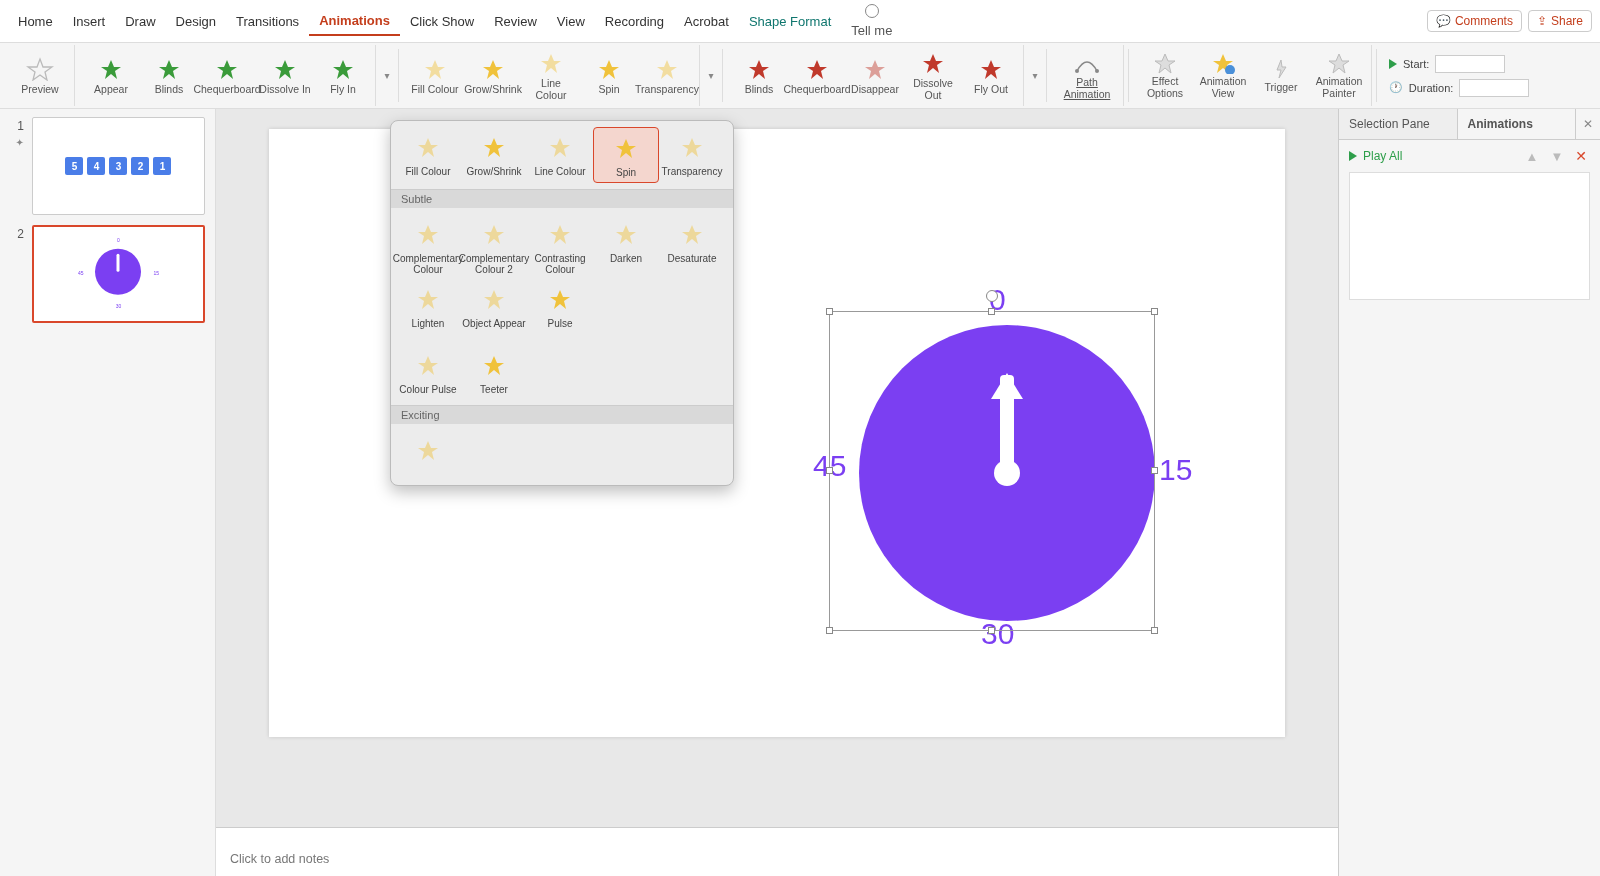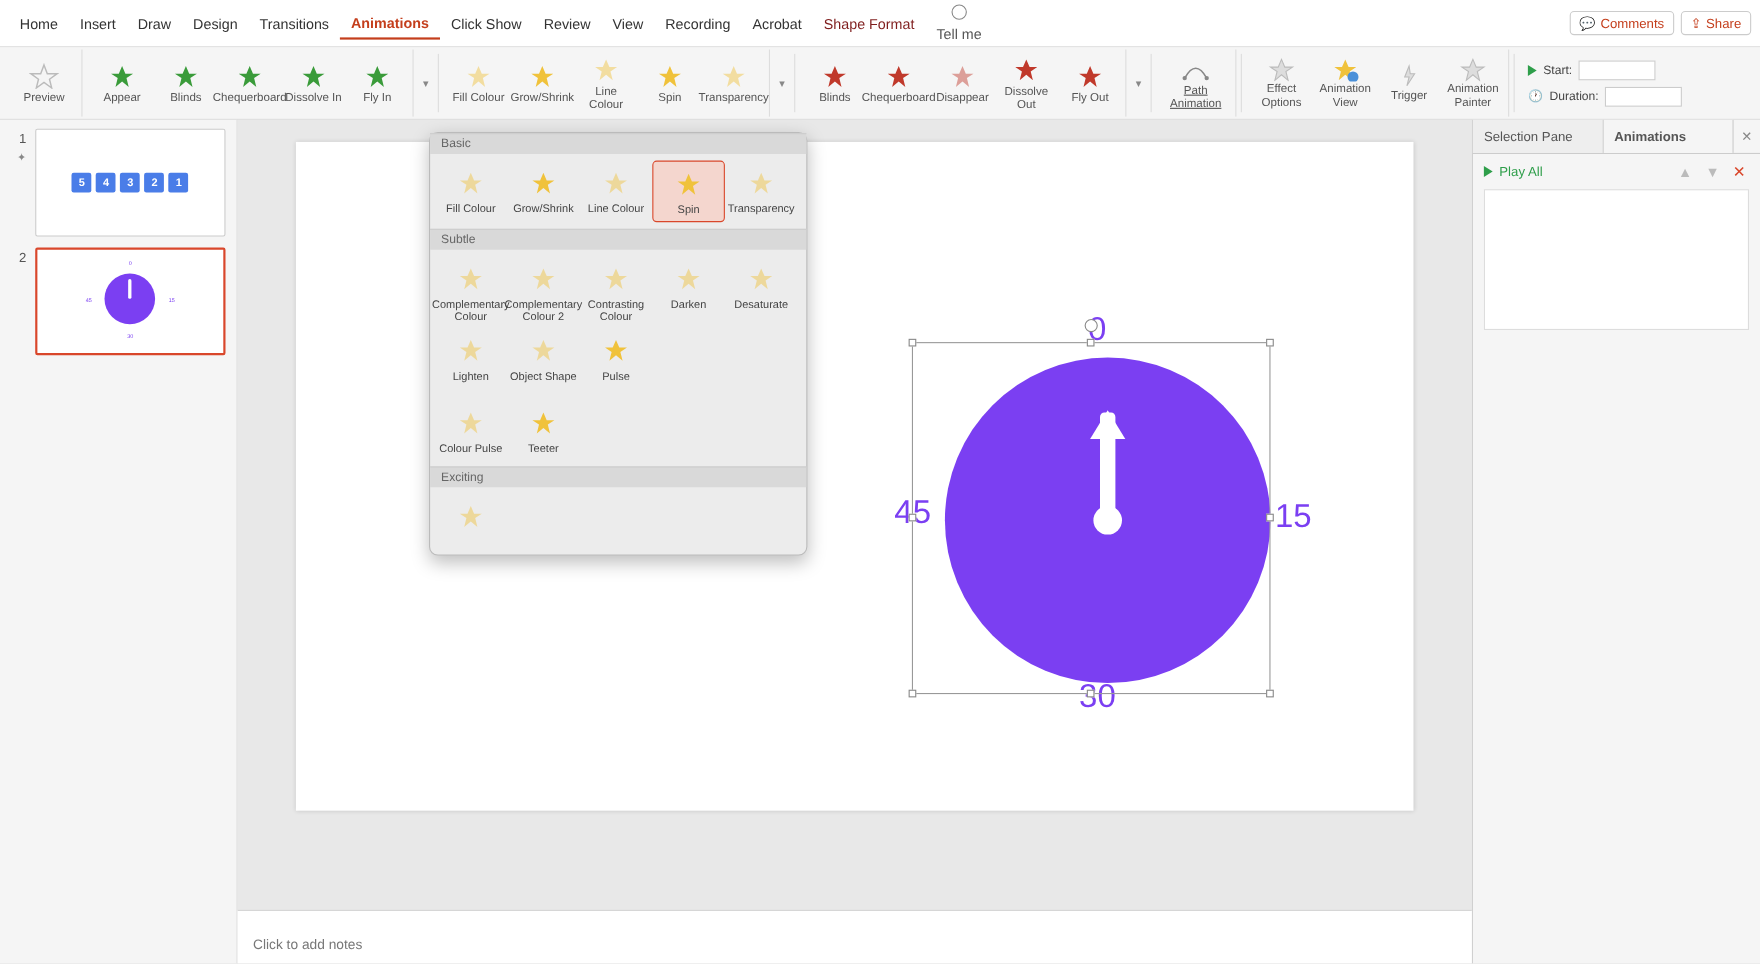--- a/index.html
+++ b/index.html
@@ -7,7 +7,7 @@
     .ribbon-bar { background: #fff; display: flex; align-items:center; padding: 4px 8px; font-size: 13px; color: #333; border-bottom:1px solid #ddd; }
     .ribbon-tab { padding: 6px 10px; cursor: pointer; }
     .ribbon-tab.active { color: #c43e1c; border-bottom: 2px solid #c43e1c; font-weight: 600; }
-    .ribbon-tab.shape { color: #7f1d1d; }
+    .ribbon-tab.shape { color: #0f766e; }
     .ribbon-right { margin-left: auto; display:flex; gap:6px; }
     .pill-btn { border:1px solid #ccc; border-radius:4px; padding:3px 8px; font-size:12px; display:flex; align-items:center; gap:4px; color:#c43e1c; background:#fff;}
     .toolbar { background: #f5f5f5; display:flex; align-items:stretch; padding: 2px 6px; gap: 4px; border-bottom: 1px solid #ddd; font-size:10.5px; color:#555; height:66px;}

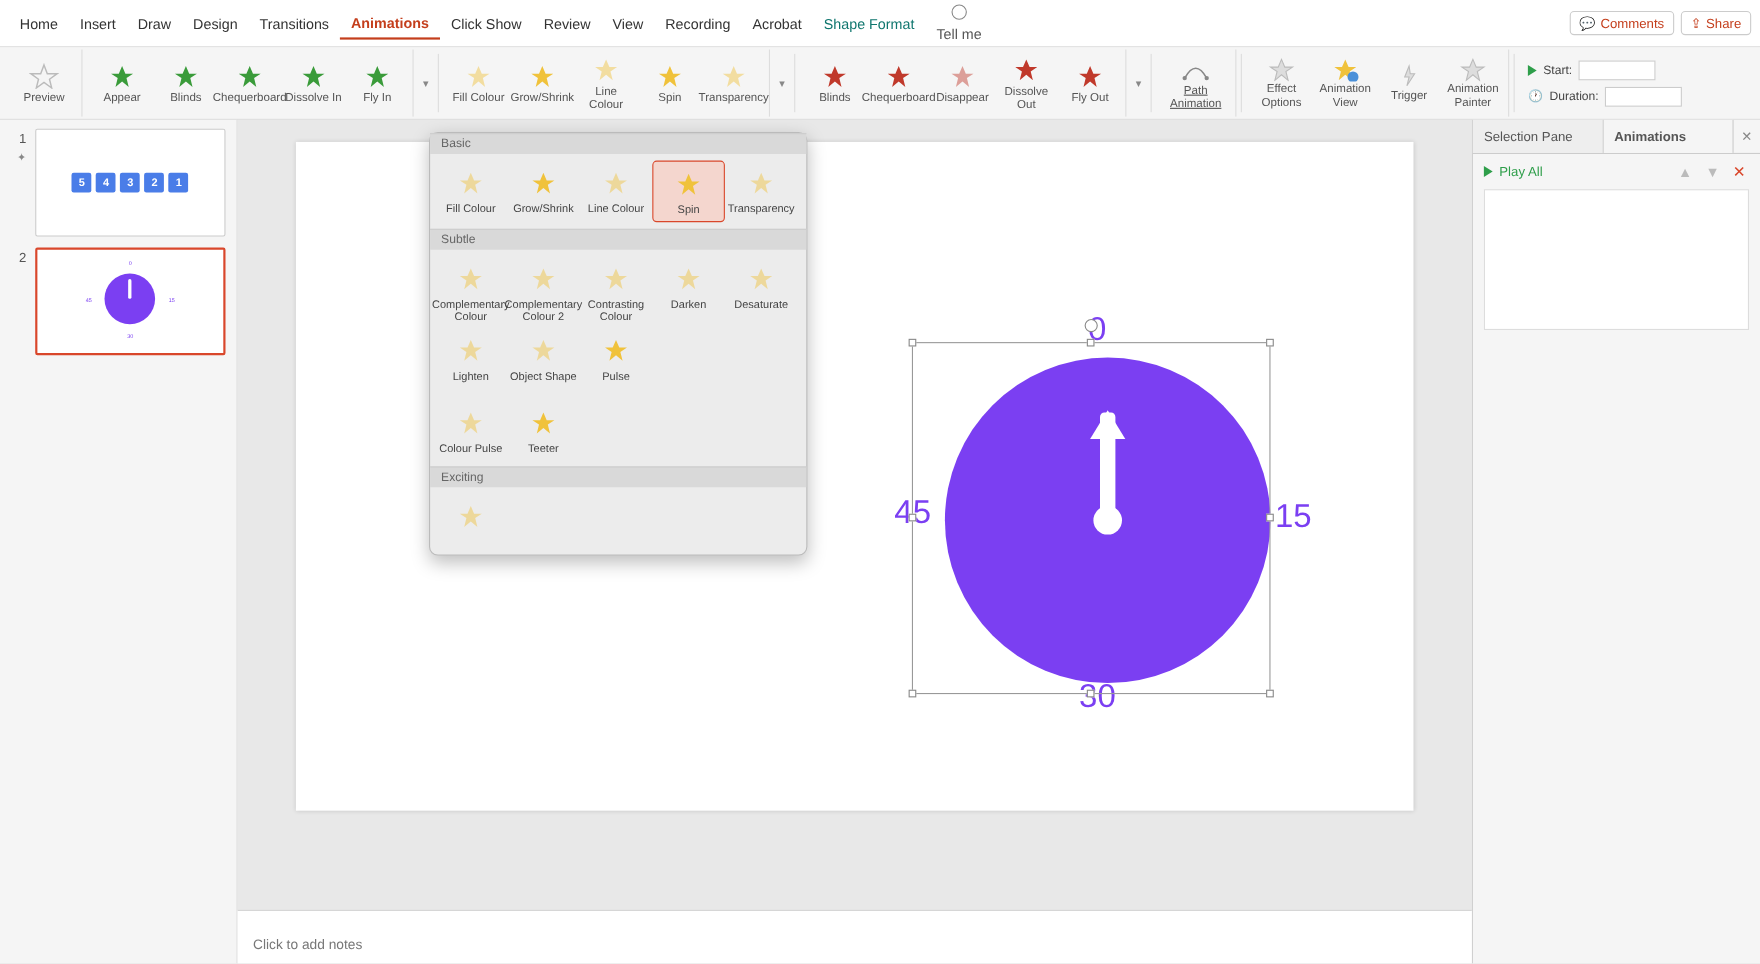--- a/index.html
+++ b/index.html
@@ -364,7 +364,6 @@
       </div>
 
       <div class="dropdown">
-        <div class="dd-section-head">Basic</div>
         <div class="dd-grid" id="dd-basic">
             <div class="dd-item">
               <div class="star-ic">

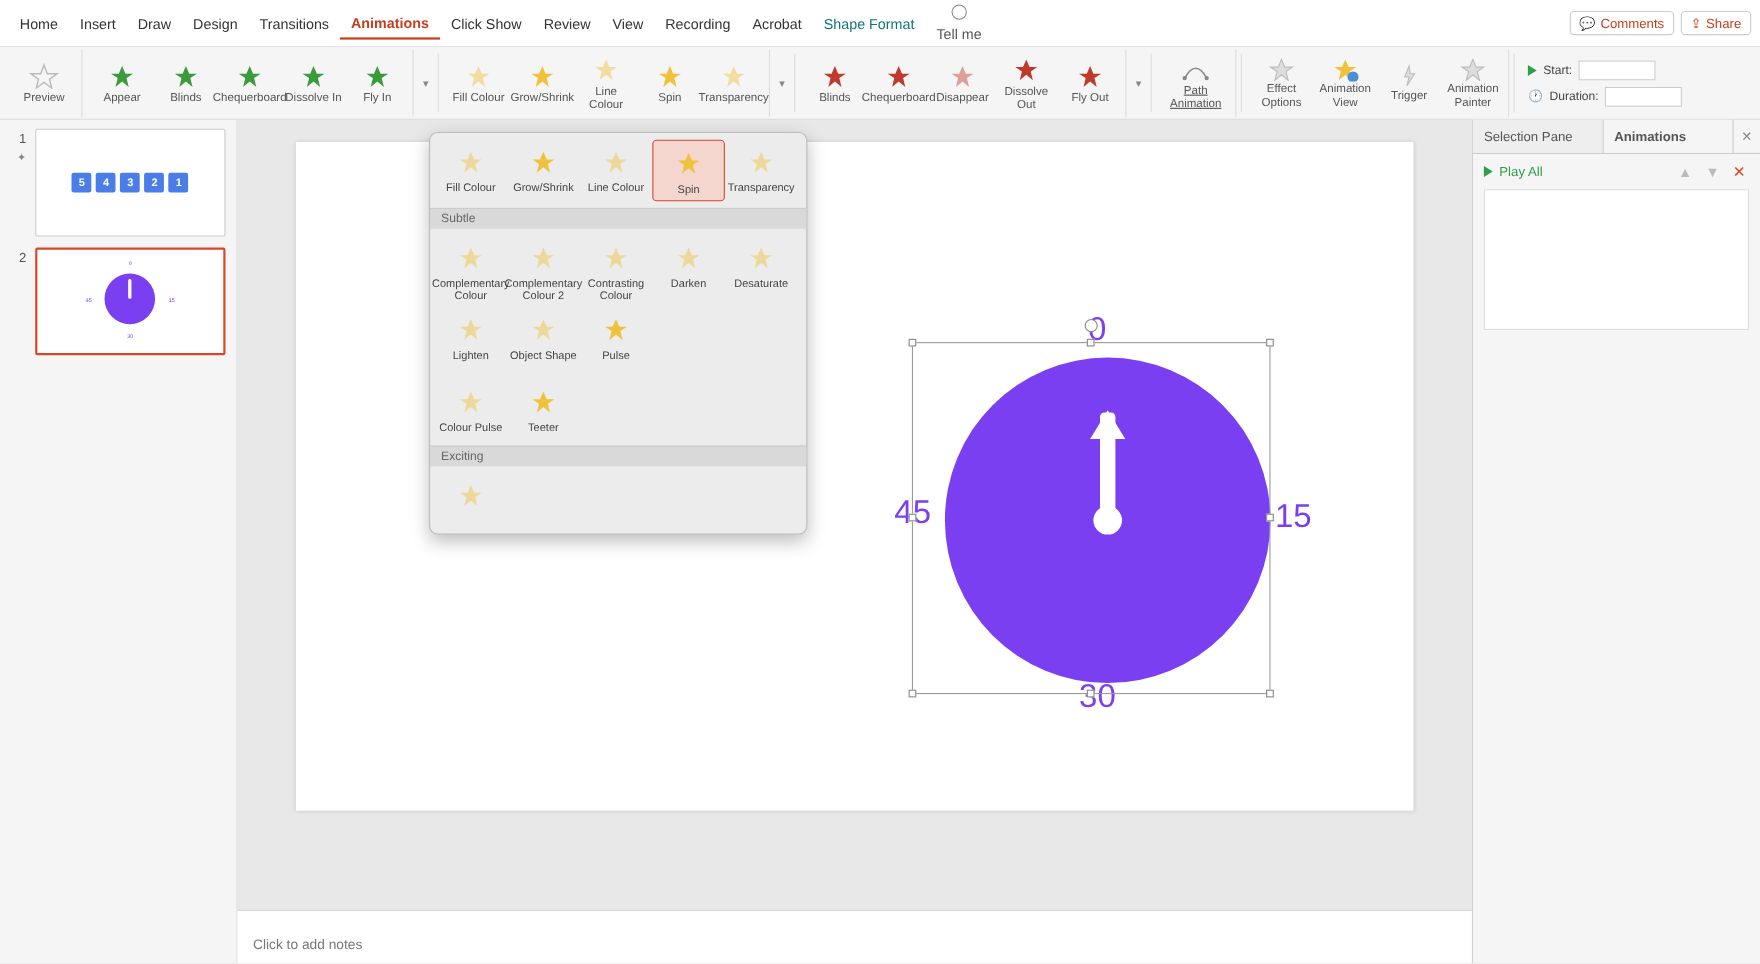--- a/index.html
+++ b/index.html
@@ -462,7 +462,7 @@
                   <polygon points="13,2 16,9 23,9 17,13 19,21 13,16 7,21 9,13 3,9 10,9" fill="#f0c23b"></polygon>
                 </svg>
               </div>
-              <span>Object Shape</span>
+              <span>Object Appear</span>
             </div>
             <div class="dd-item">
               <div class="star-ic">

